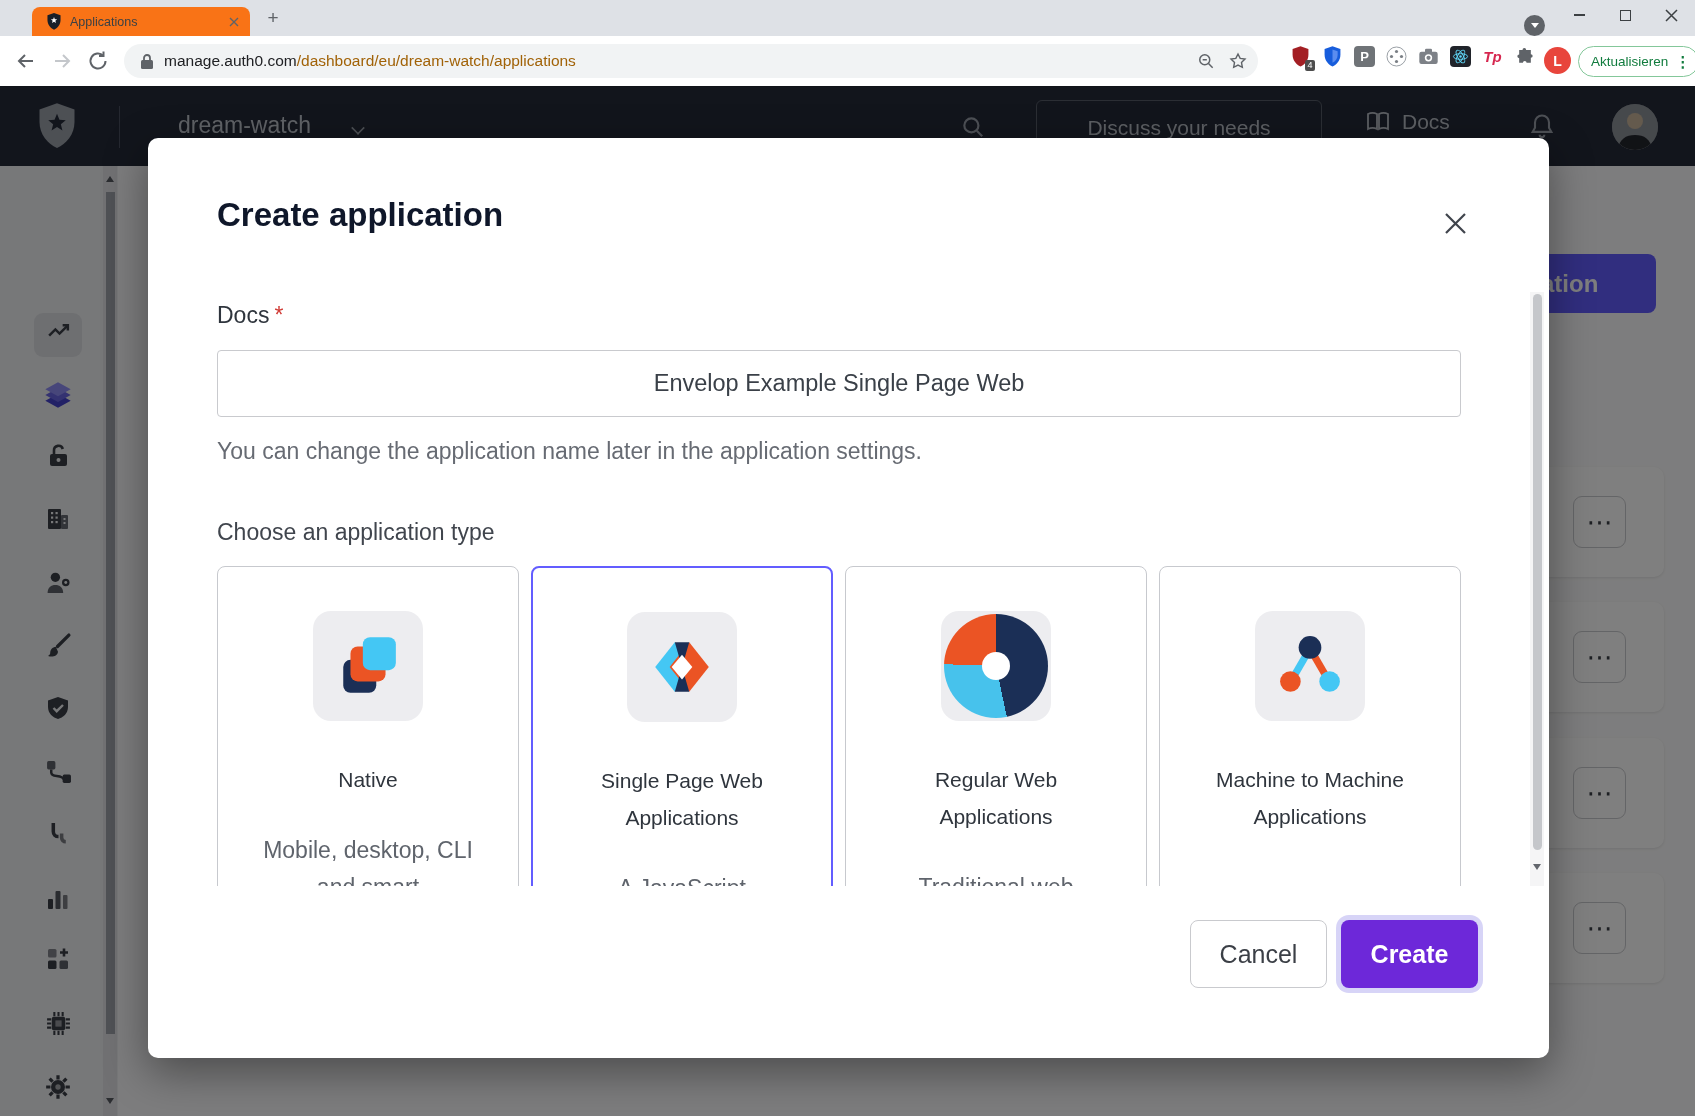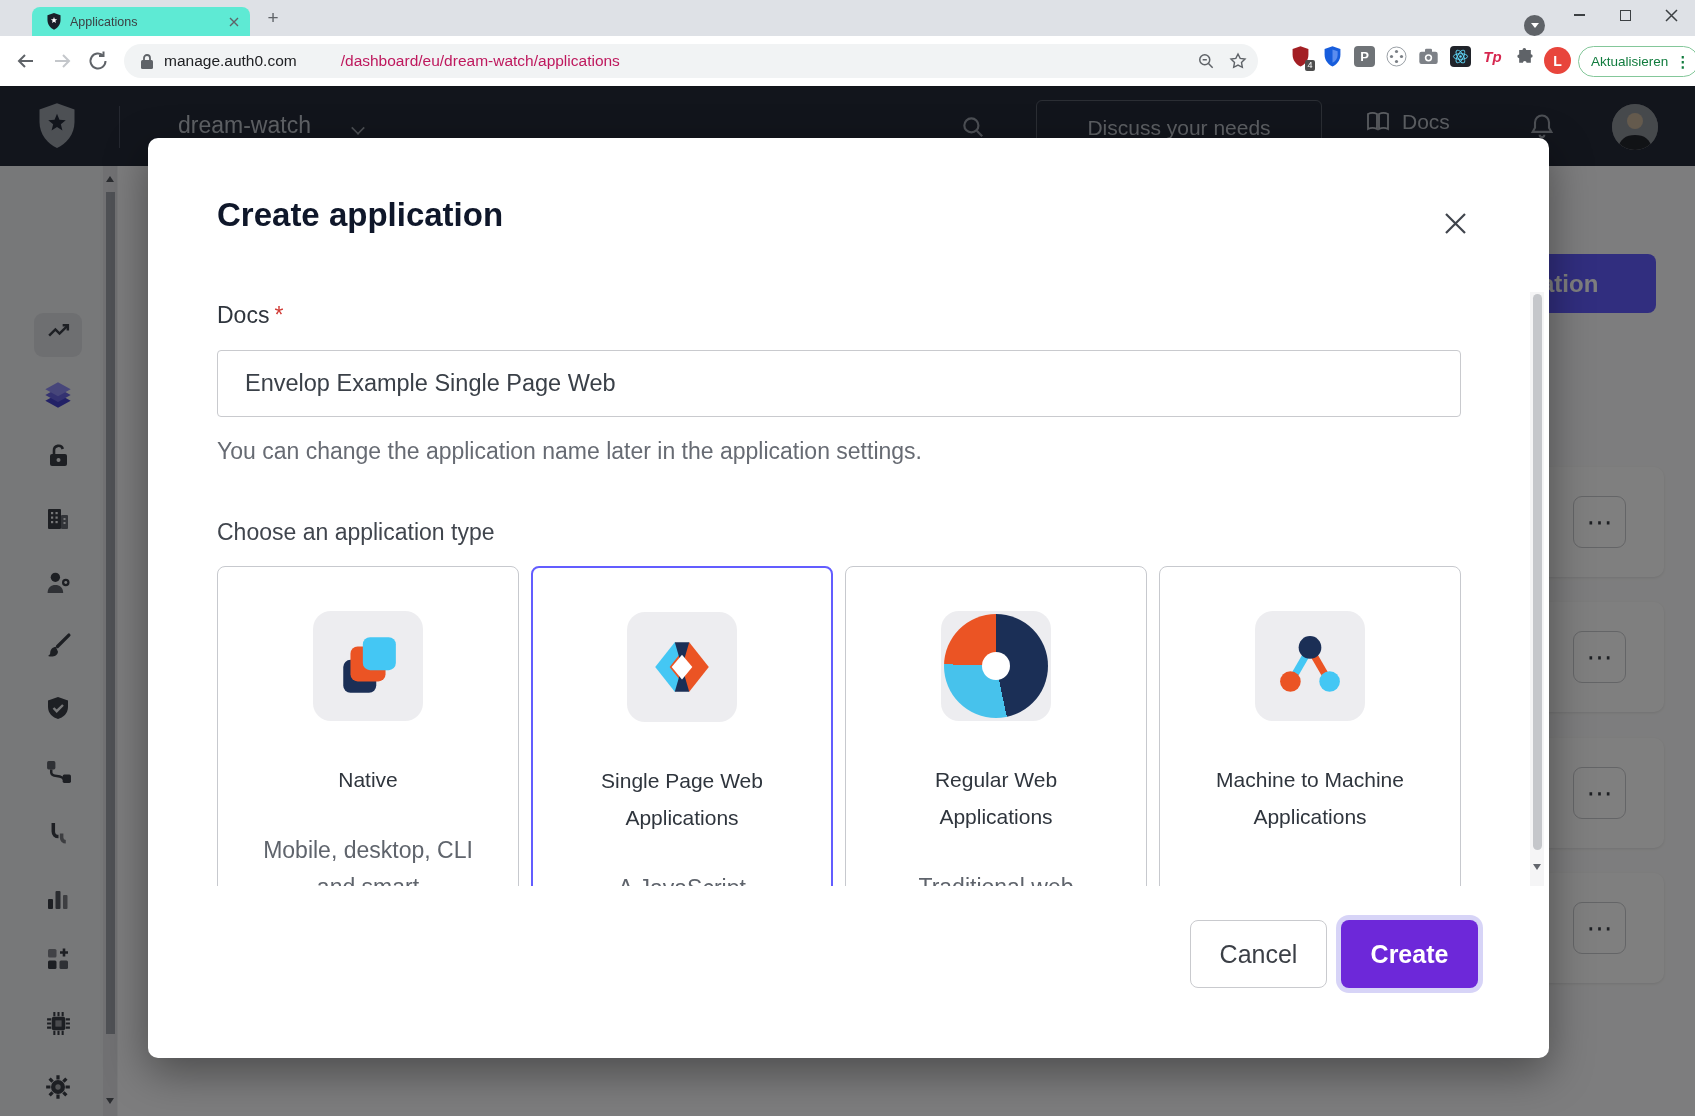--- a/index.html
+++ b/index.html
@@ -9,7 +9,7 @@
 
   
   #titlebar { position:absolute; left:0; top:0; width:1695px; height:36px; background:#dee1e6; z-index:20; }
-  #tab { position:absolute; left:32px; top:7px; width:218px; height:29px; background:#5eead4; border-radius:8px 8px 0 0; display:flex; align-items:center; padding:0 8px; }
+  #tab { position:absolute; left:32px; top:7px; width:218px; height:29px; background:#f97316; border-radius:8px 8px 0 0; display:flex; align-items:center; padding:0 8px; }
   #tab .fav { width:16px; height:17px; margin:0 8px 0 6px; flex:0 0 auto; }
   #tab .t { font-size:12.5px; color:#3c4043; flex:1; white-space:nowrap; overflow:hidden; }
   .tab-close { width:16px; height:16px; display:flex; align-items:center; justify-content:center; border-radius:50%; }

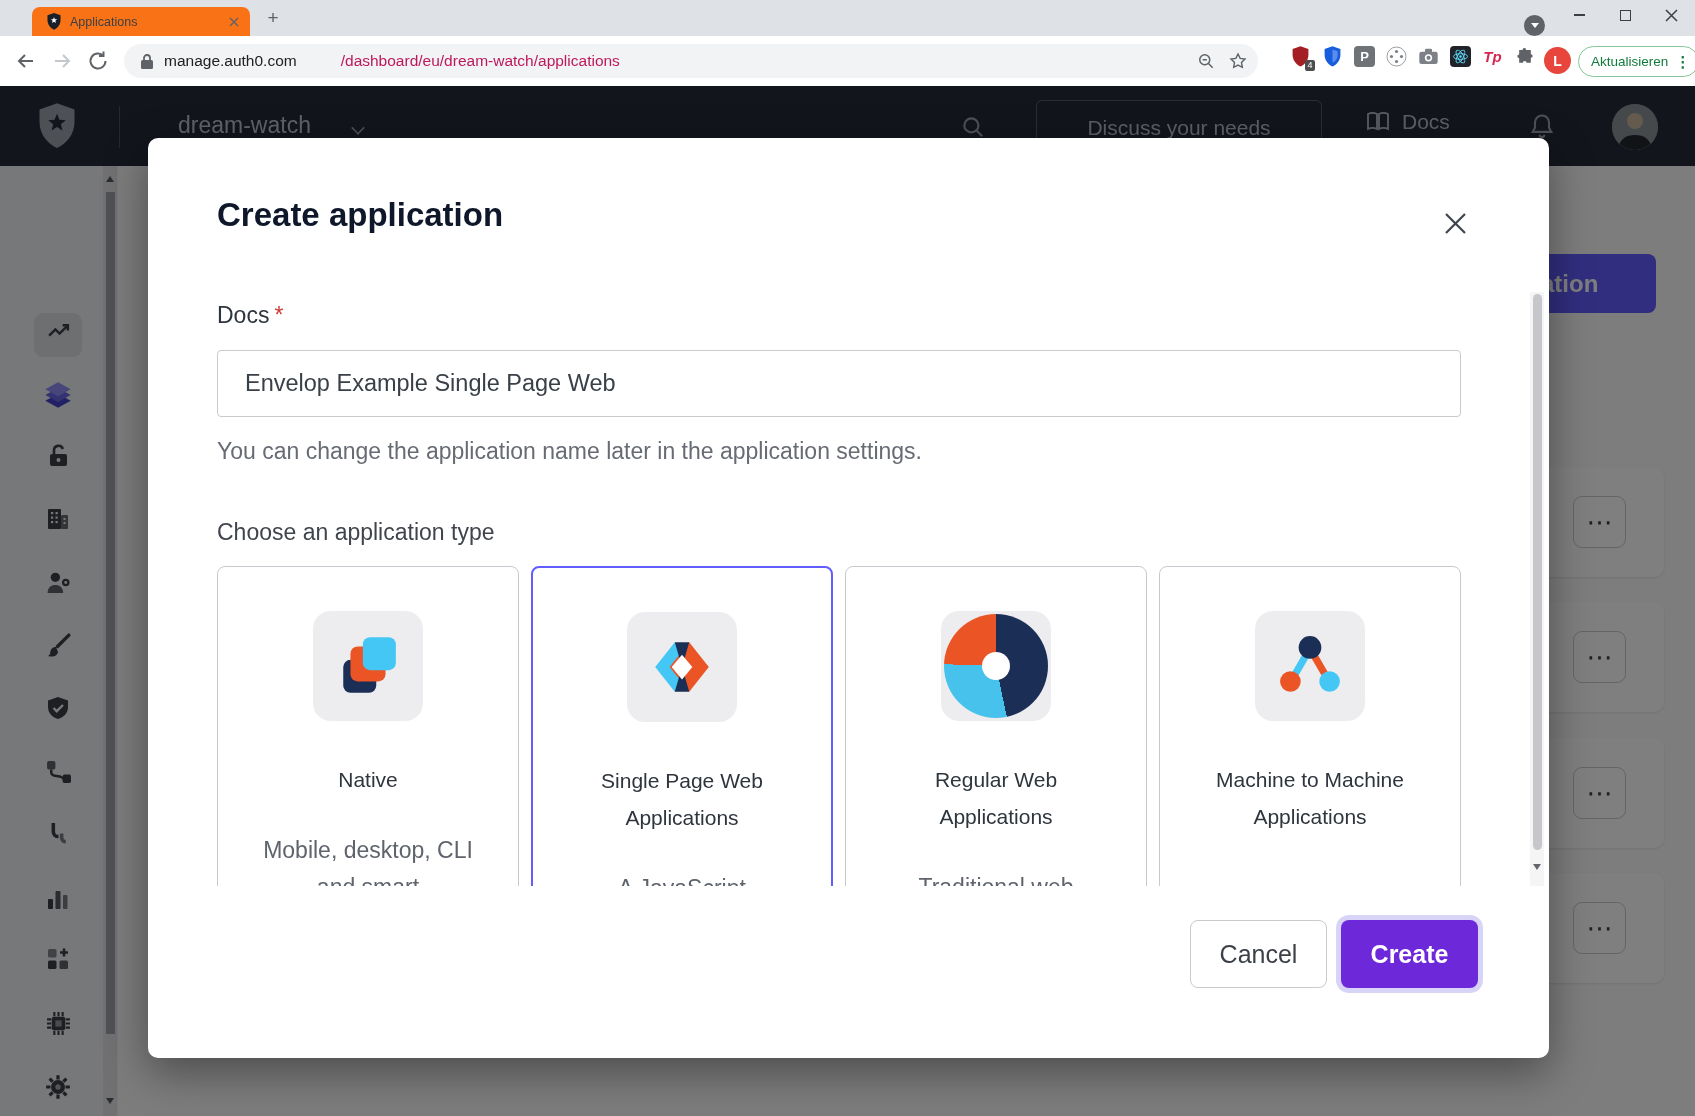--- a/index.html
+++ b/index.html
@@ -25,7 +25,7 @@
   #omnibox { position:absolute; left:124px; top:8px; width:1134px; height:34px; border-radius:17px; background:#f1f3f4; display:flex; align-items:center; }
   #omnibox .lock { margin:0 10px 0 16px; }
   #url { font-size:15.5px; white-space:nowrap; }
-  #url .dom { color:#202124; } #url .path { color:#be185d;margin-left:44px; }
+  #url .dom { color:#202124; } #url .path { color:#a16207; }
   #omni-right { position:absolute; right:10px; top:7px; display:flex; gap:12px; }
   #ext-row { position:absolute; left:1290px; top:10px; display:flex; gap:11px; align-items:center; }
   .ext { width:21px; height:21px; position:relative; display:flex; align-items:center; justify-content:center; }

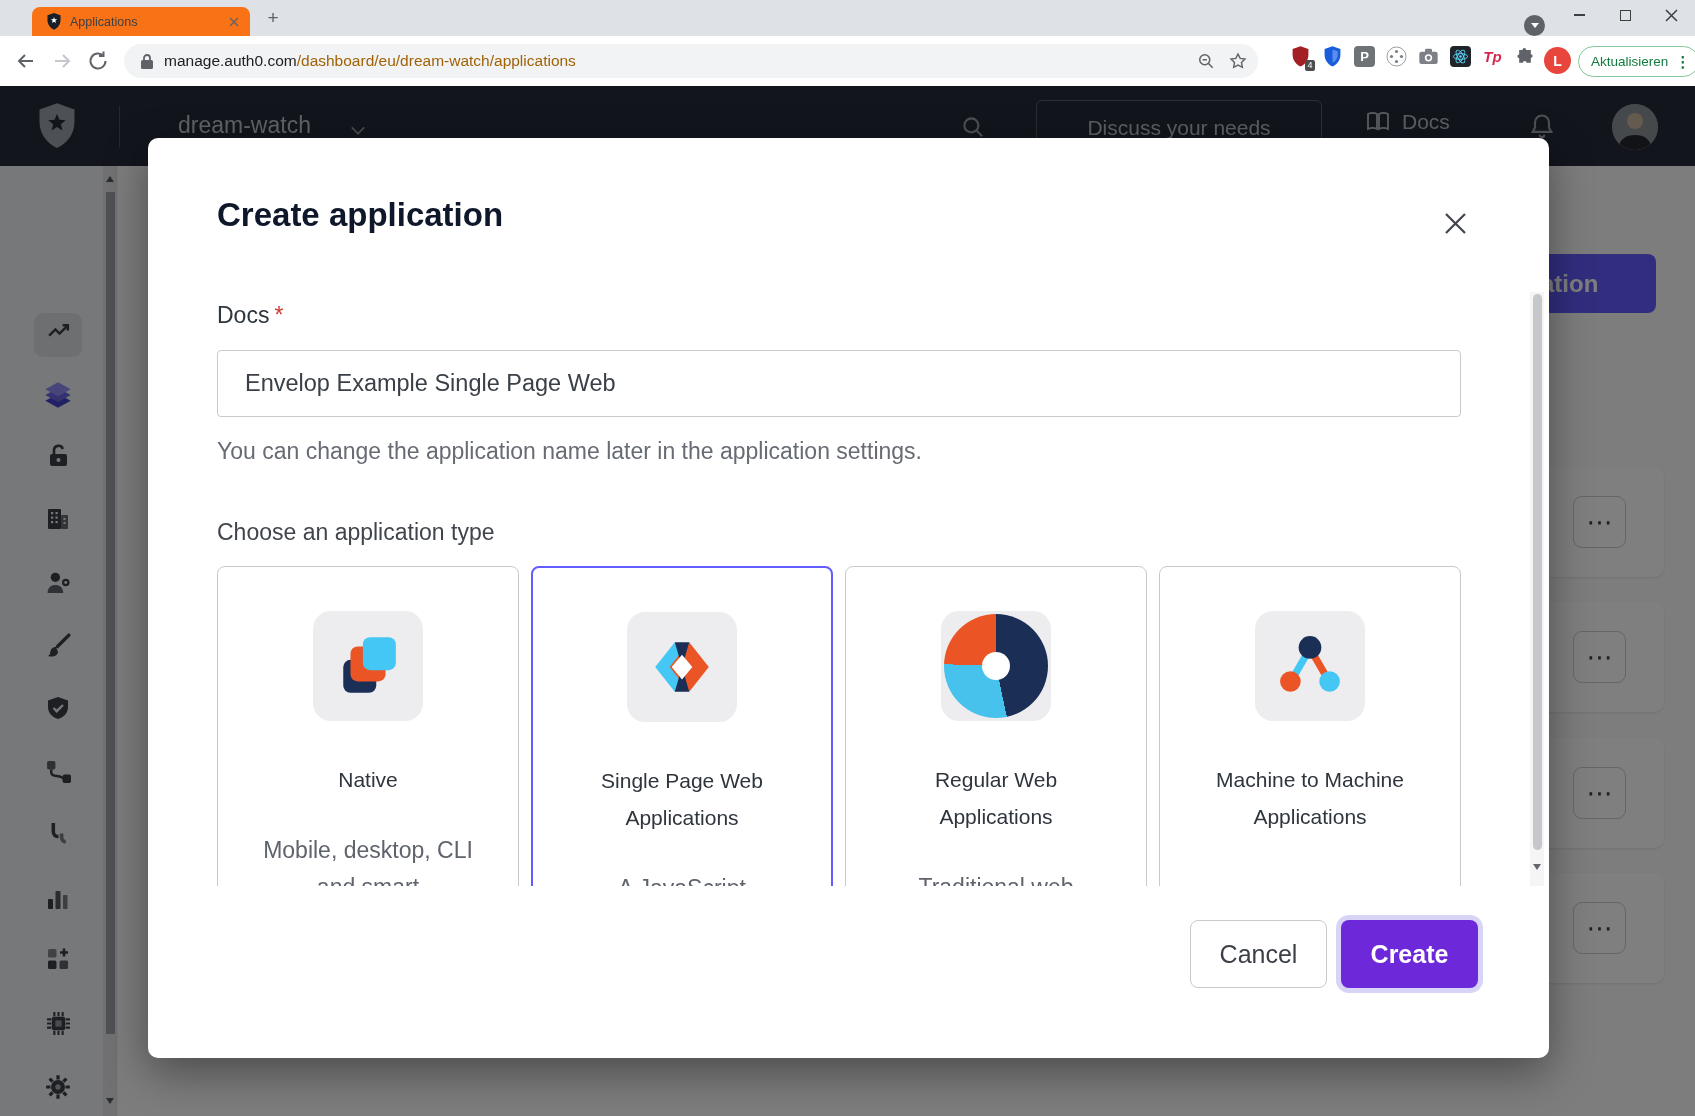--- a/index.html
+++ b/index.html
@@ -68,7 +68,7 @@
   #m-close { position:absolute; left:1284px; top:62px; width:46px; height:46px; display:flex; align-items:center; justify-content:center; color:#3f444c; }
   #name-label { position:absolute; left:69px; top:164px; font-size:23px; color:#2f353d; }
   #name-label .req { color:#d03b36; margin-left:5px; }
-  #name-input { position:absolute; left:69px; top:212px; width:1244px; height:67px; border:1px solid #c9cace; border-radius:4px; font-family:inherit; font-size:23.5px; color:#3a4048; padding:0 27px; outline:none; }
+  #name-input { position:absolute; left:69px; top:212px; width:1244px; height:67px; border:1px solid #c9cace; border-radius:4px; font-family:inherit; font-size:23.5px; color:#3a4048; padding:0 27px; outline:none;text-align:center; }
   #name-help { position:absolute; left:69px; top:300px; font-size:23px; color:#676b73; }
   #choose-label { position:absolute; left:69px; top:381px; font-size:23px; color:#40454d; }
   #cards { position:absolute; left:69px; top:428px; width:1246px; height:480px; }

